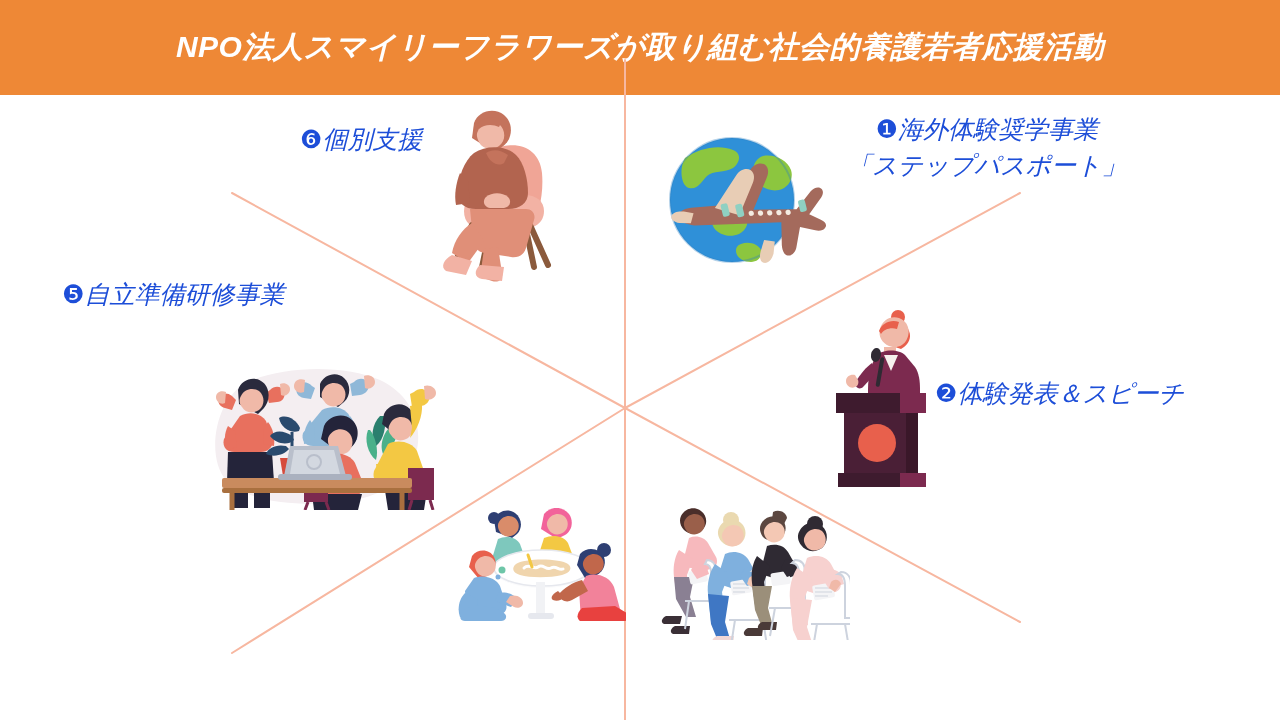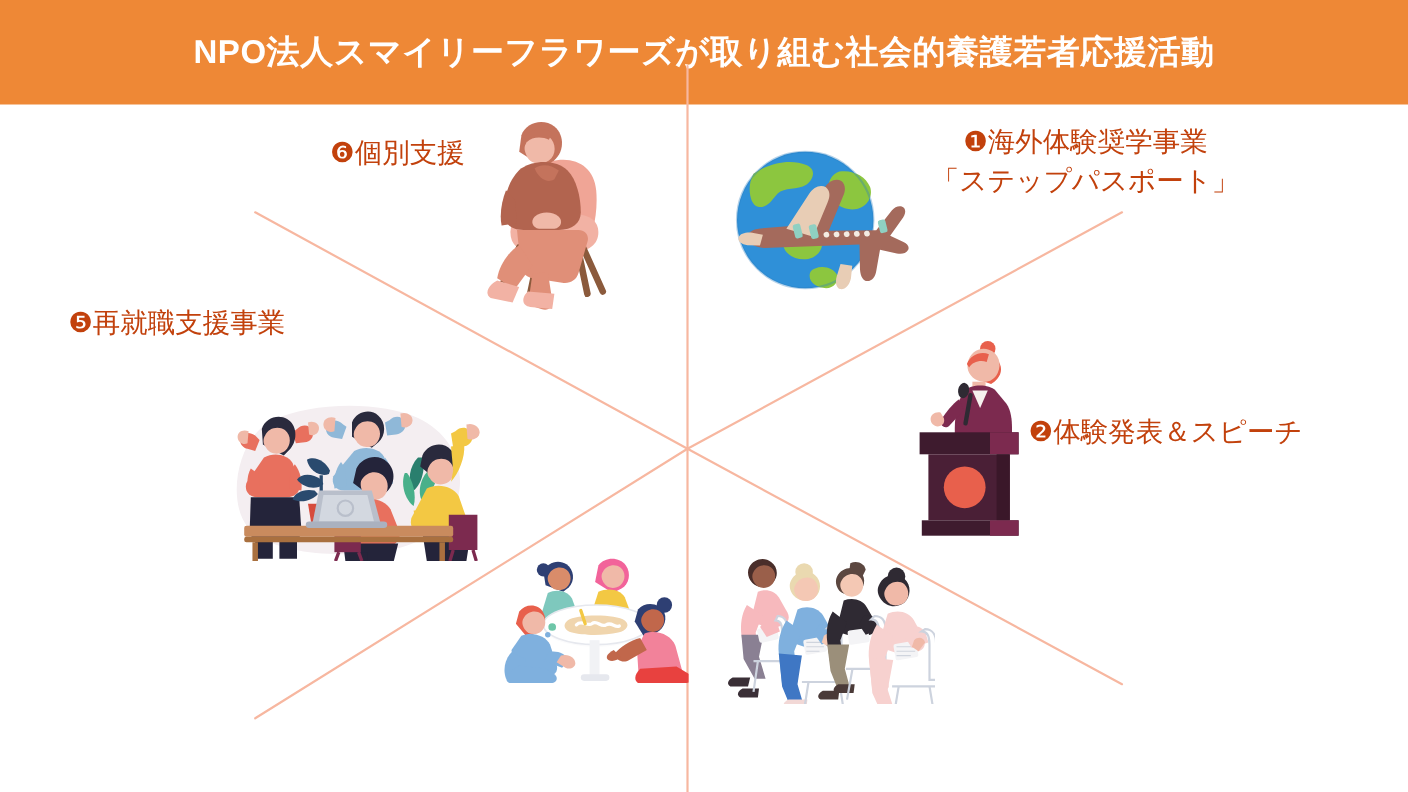--- a/index.html
+++ b/index.html
@@ -7,7 +7,7 @@
     width:1280px;height:720px;overflow:hidden;background:#ffffff;
     font-family:"Liberation Sans","DejaVu Sans",sans-serif;
   }
-  .slide{position:relative;width:1280px;height:712px;background:#fff;}
+  .slide{position:relative;width:1280px;height:712px;background:#fff;font-style:italic;}
 
   
   .header{

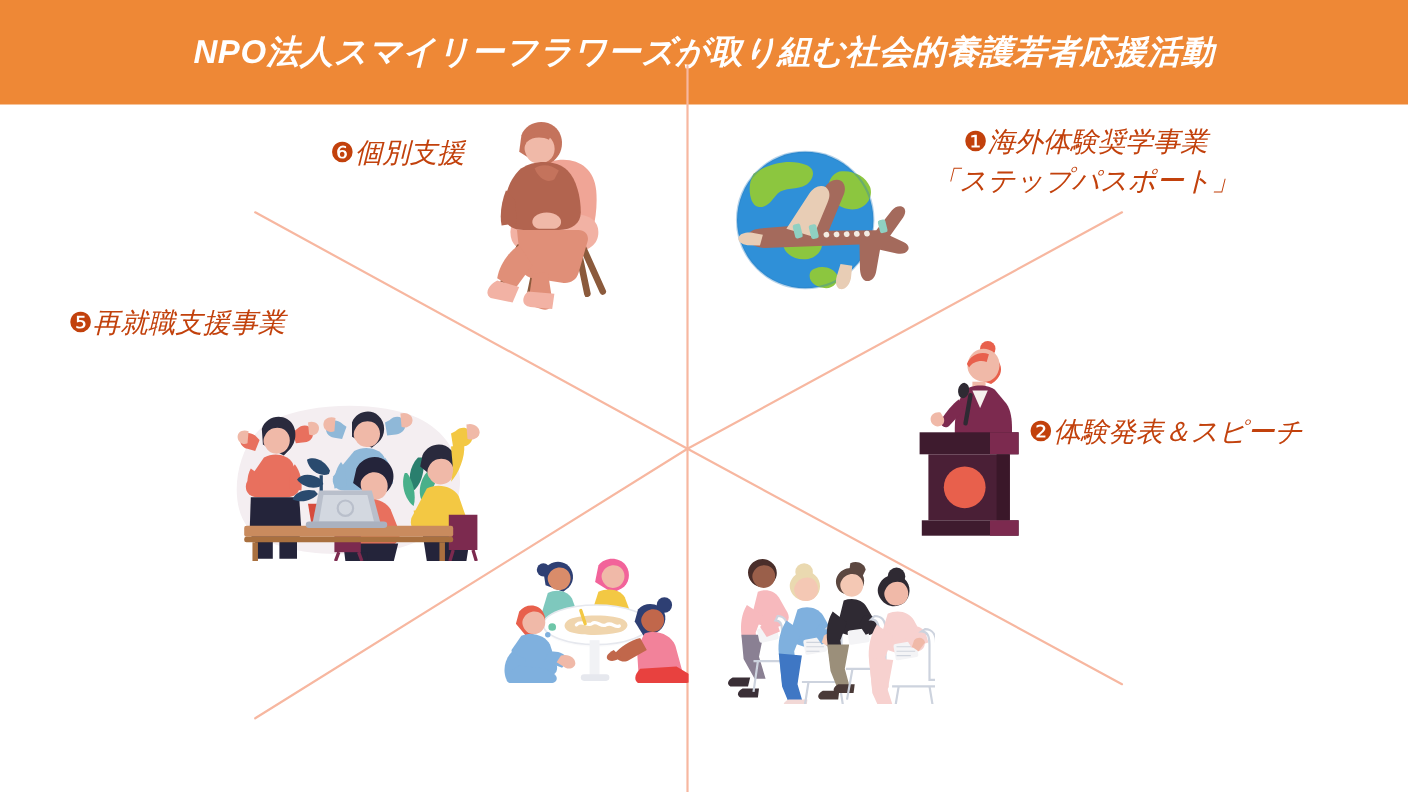--- a/index.html
+++ b/index.html
@@ -23,7 +23,7 @@
   .spokes{position:absolute;left:0;top:0;width:1280px;height:720px;}
 
   
-  .label{position:absolute;color:#c2410c;line-height:1.42;white-space:nowrap;}
+  .label{position:absolute;color:#1d4ed8;line-height:1.42;white-space:nowrap;}
   .label .ln{display:block;font-size:25px;}
   .num{font-size:25px;letter-spacing:0;}
 

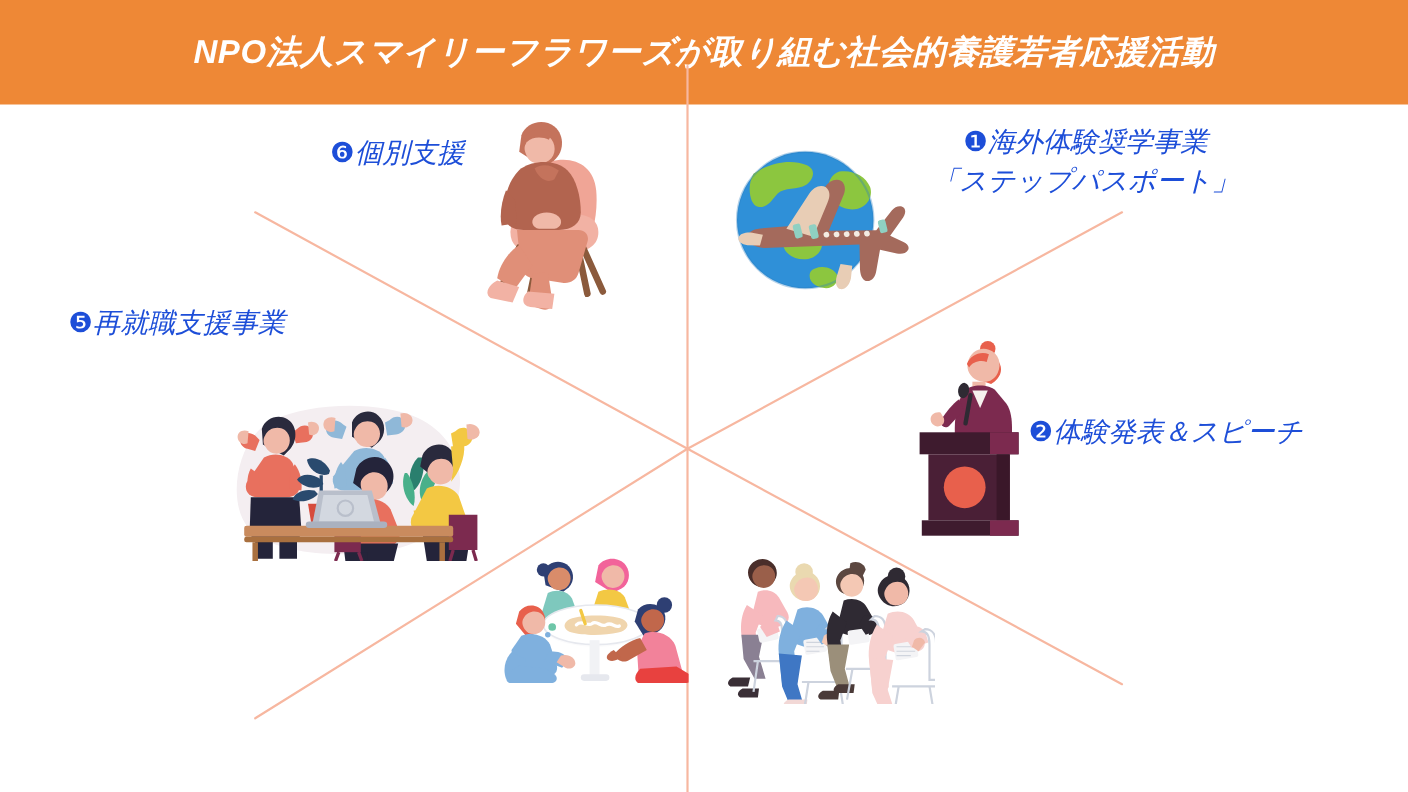--- a/index.html
+++ b/index.html
@@ -308,7 +308,7 @@
   </div>
 
   <div class="label lb5">
-    <span class="ln"><span class="num">❺</span><span>再就職支援事業</span></span>
+    <span class="ln"><span class="num">❺</span><span>自立準備研修事業</span></span>
   </div>
 
   <div class="ill" style="left:430px;top:105px;">

